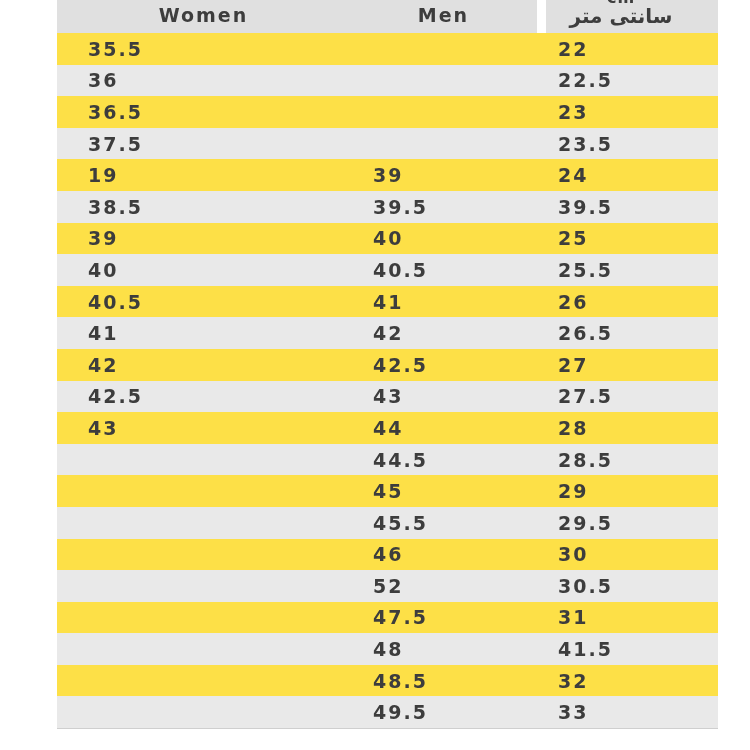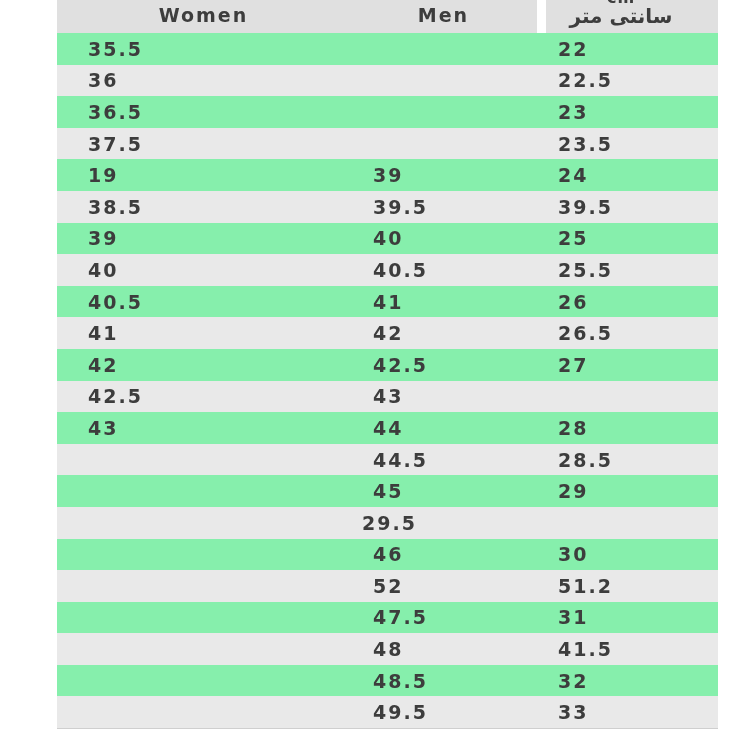--- a/index.html
+++ b/index.html
@@ -69,7 +69,7 @@
     align-items: center;
     font-size: 19px;
     letter-spacing: 2px;
-    background: #86efac;
+    background: #fde047;
   }
   .row:nth-child(even) {
     background: #e9e9e9;

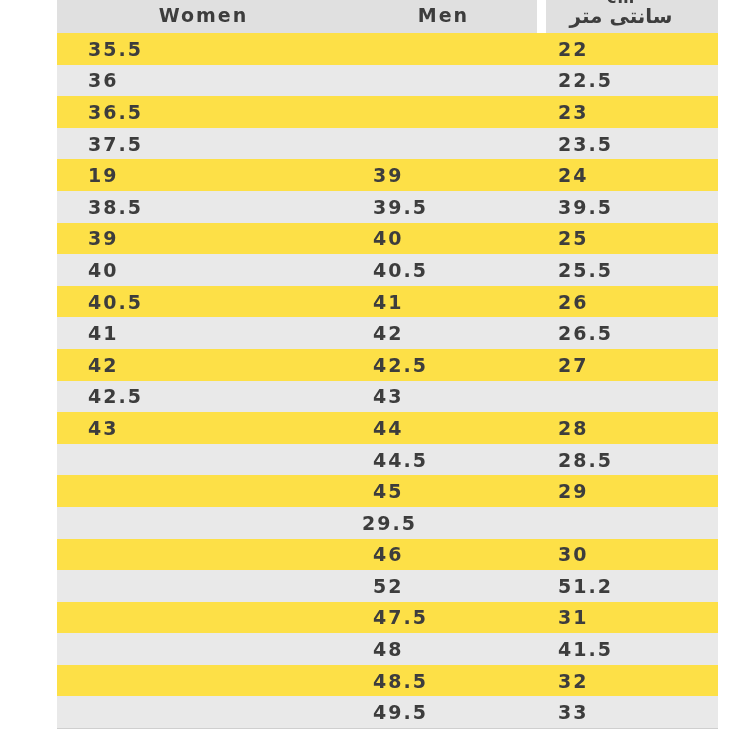--- a/index.html
+++ b/index.html
@@ -158,6 +158,7 @@
     <div class="row">
       <div class="cell c-women">42.5</div>
       <div class="cell c-men">43</div>
+      <div class="cell c-cm">27.5</div>
     </div>
     <div class="row">
       <div class="cell c-women">43</div>

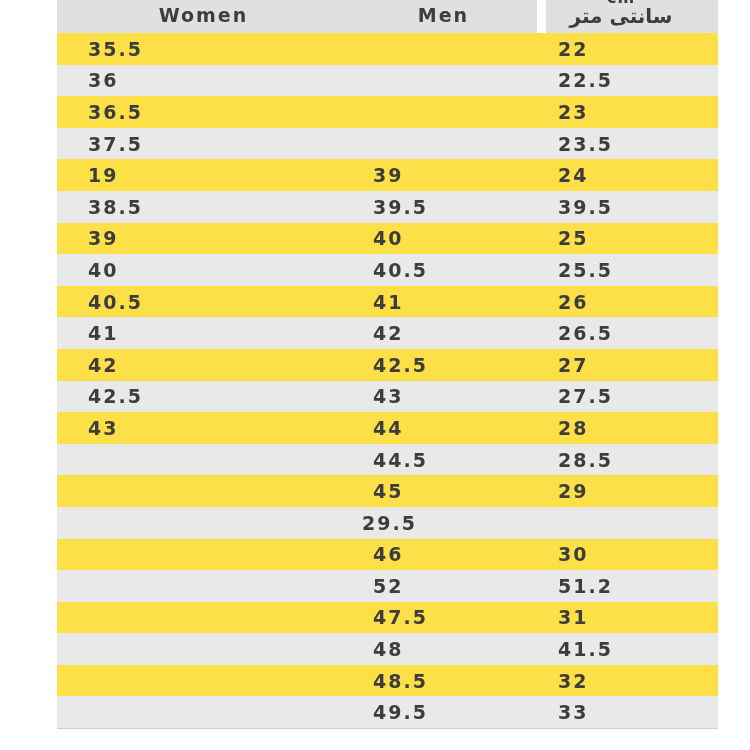--- a/index.html
+++ b/index.html
@@ -177,6 +177,7 @@
     </div>
     <div class="row">
       <div class="cell c-women"></div>
+      <div class="cell c-men">45.5</div>
       <div class="cell c-cm">29.5</div>
     </div>
     <div class="row">

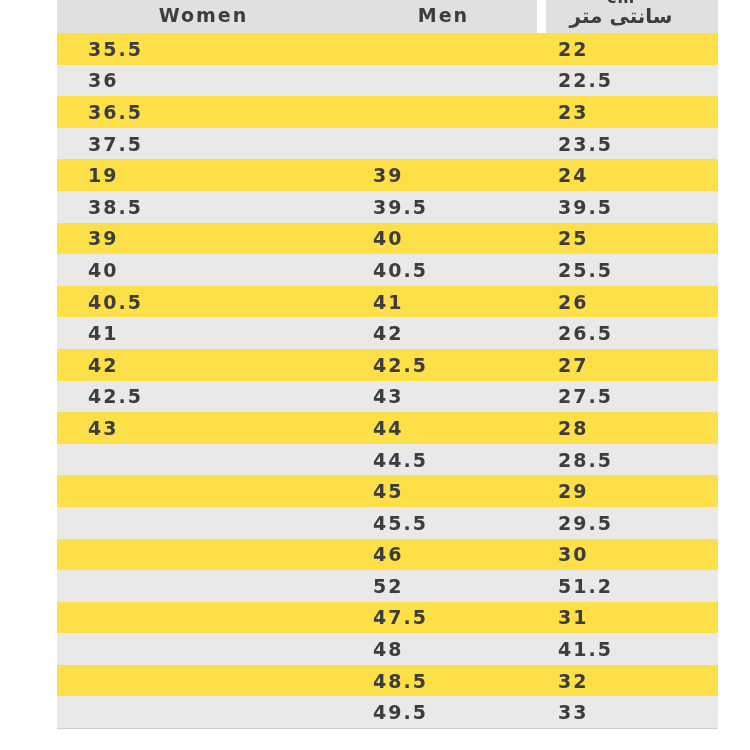--- a/index.html
+++ b/index.html
@@ -188,7 +188,7 @@
     <div class="row">
       <div class="cell c-women"></div>
       <div class="cell c-men">52</div>
-      <div class="cell c-cm">51.2</div>
+      <div class="cell c-cm">30.5</div>
     </div>
     <div class="row">
       <div class="cell c-women"></div>

